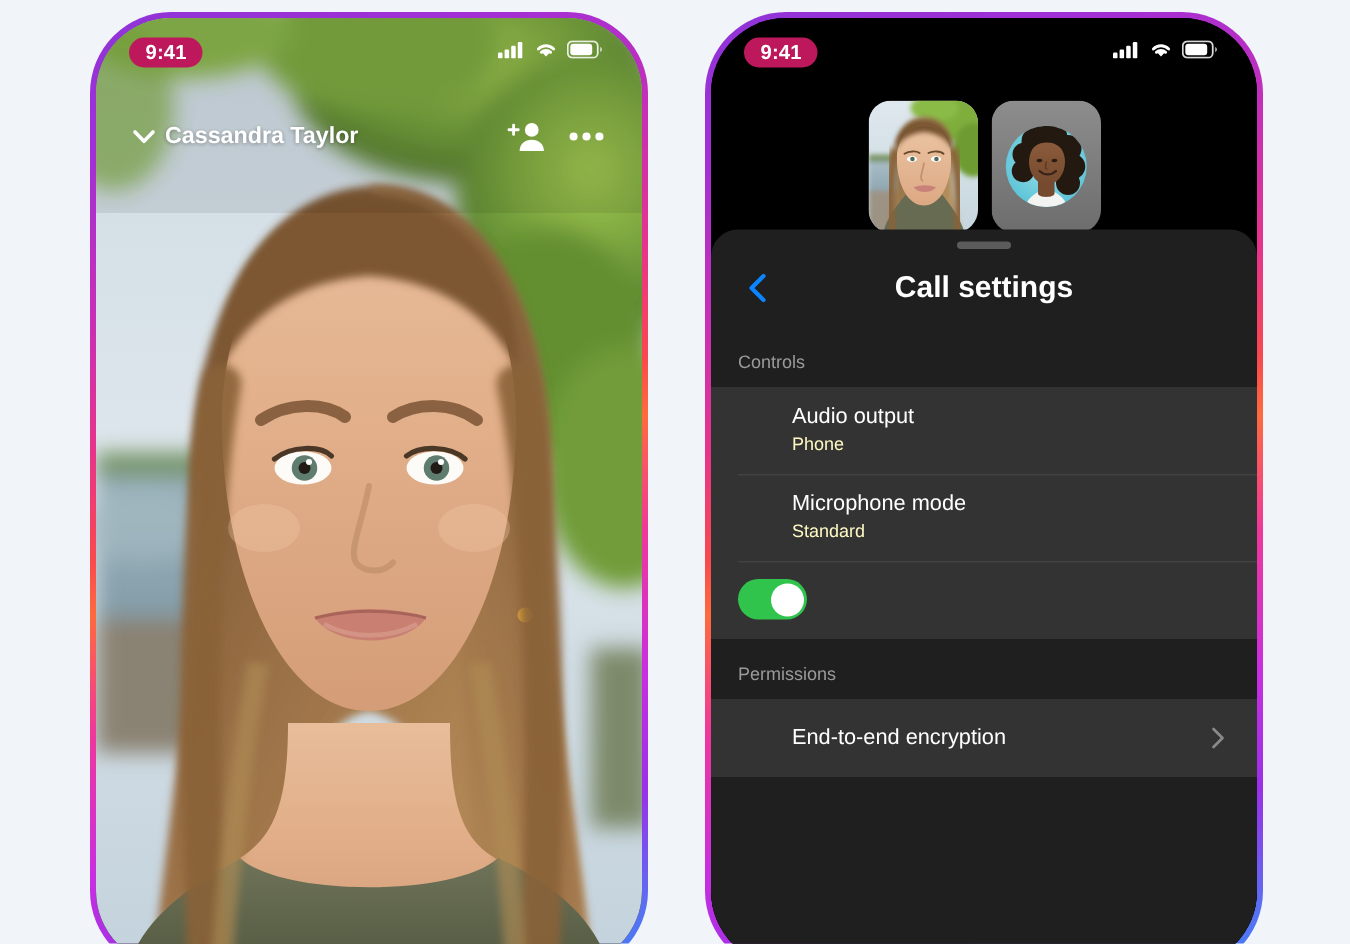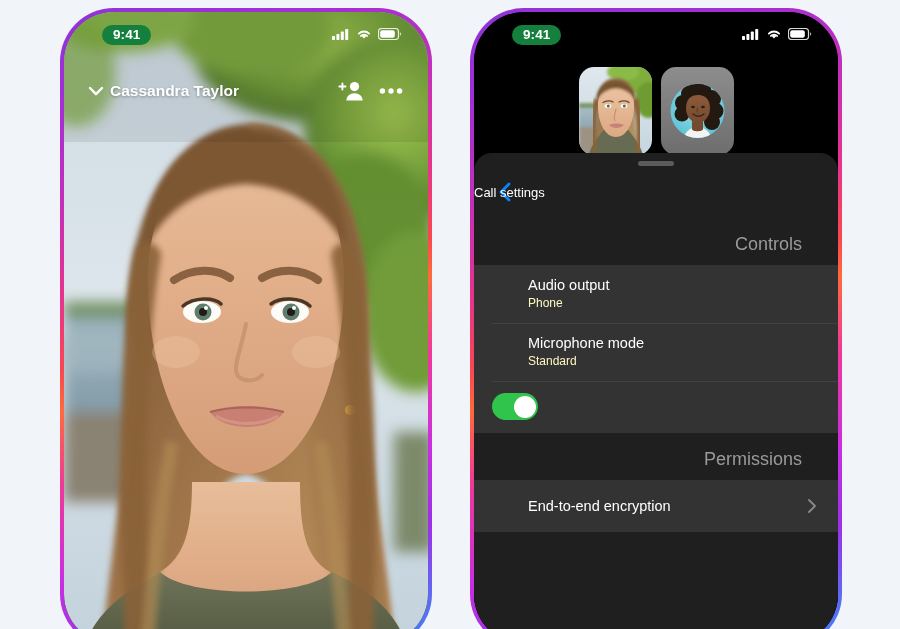--- a/index.html
+++ b/index.html
@@ -91,7 +91,7 @@
   }
 
   .time-pill {
-    background: #15803d;
+    background: #be185d;
     color: #ffffff;
     font-size: 13.5px;
     font-weight: bold;
@@ -99,7 +99,6 @@
     border-radius: 11px;
     letter-spacing: 0.1px;
     line-height: 1;
-    margin-left: 16px;
   }
 
   .status-icons {

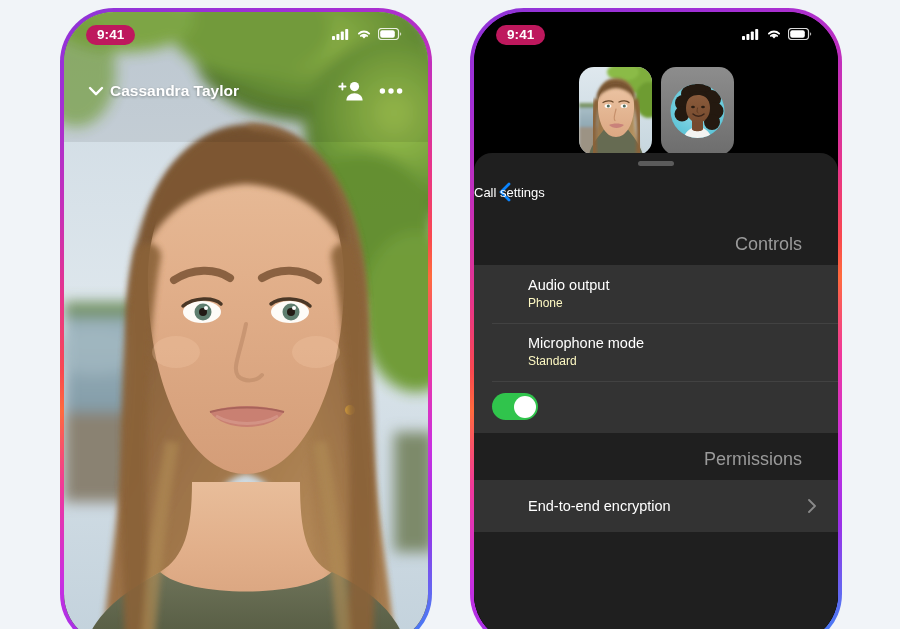--- a/index.html
+++ b/index.html
@@ -213,10 +213,10 @@
   .sheet-title {
     position: absolute;
     left: 0; right: 0;
-    text-align: left;
+    text-align: center;
     color: #ffffff;
-    font-size: 13px;
-    font-weight: normal;
+    font-size: 20px;
+    font-weight: bold;
     pointer-events: none;
   }
 

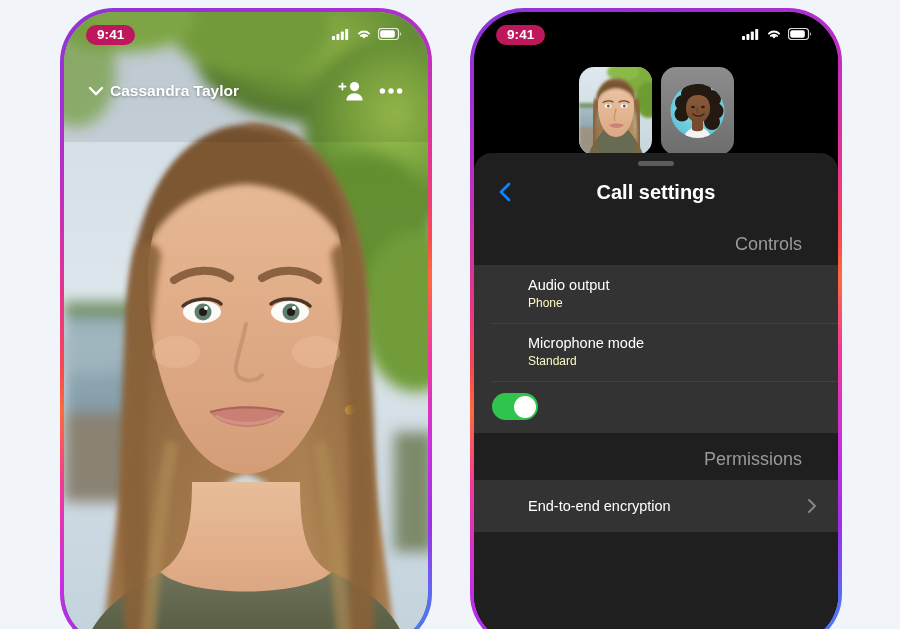--- a/index.html
+++ b/index.html
@@ -223,9 +223,8 @@
   .section-head {
     background: #1f1f1f;
     color: #9a9a9a;
-    font-size: 18px;
-    padding: 16px 36px 10px;
-    text-align: right;
+    font-size: 12px;
+    padding: 16px 18px 10px;
   }
 
   .rows-group {

